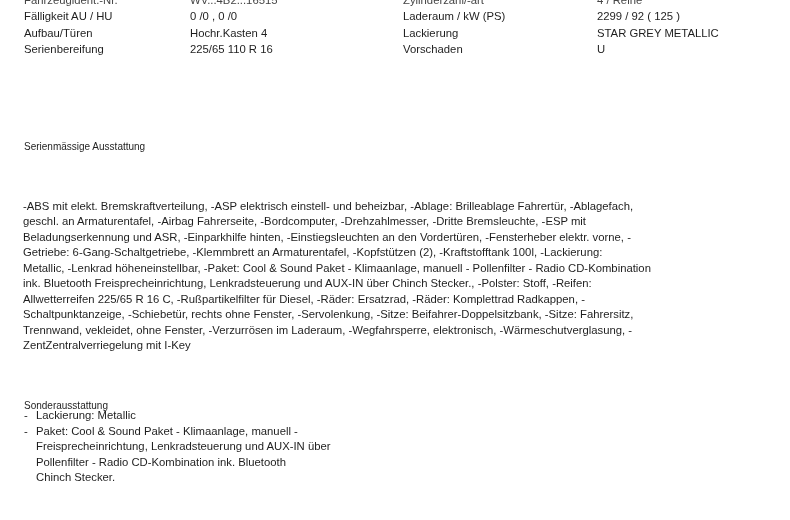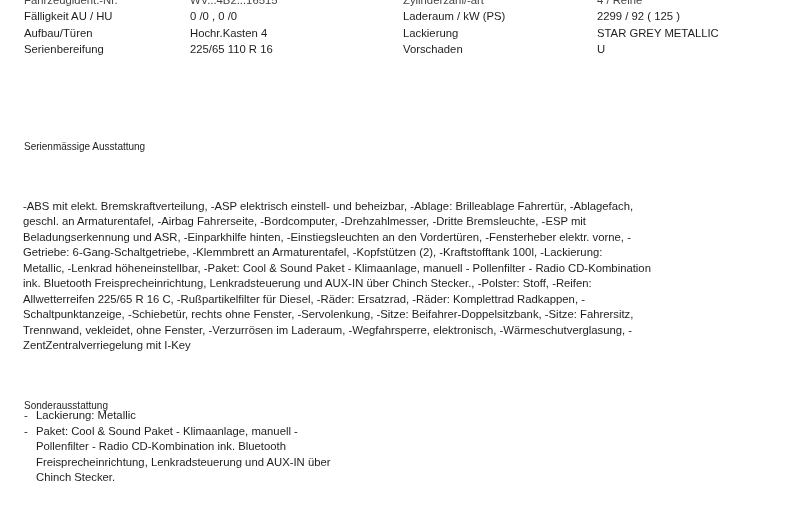--- a/index.html
+++ b/index.html
@@ -89,8 +89,8 @@
   <div class="sonder-item">
     <span class="dash">-</span>
     <span class="line">Paket: Cool &amp; Sound Paket - Klimaanlage, manuell -</span>
+    <span class="line">Freisprecheinrichtung, Lenkradsteuerung und AUX-IN über</span>
     <span class="line">Pollenfilter - Radio CD-Kombination ink. Bluetooth</span>
-    <span class="line">Freisprecheinrichtung, Lenkradsteuerung und AUX-IN über</span>
     <span class="line">Chinch Stecker.</span>
   </div>
 </div>

